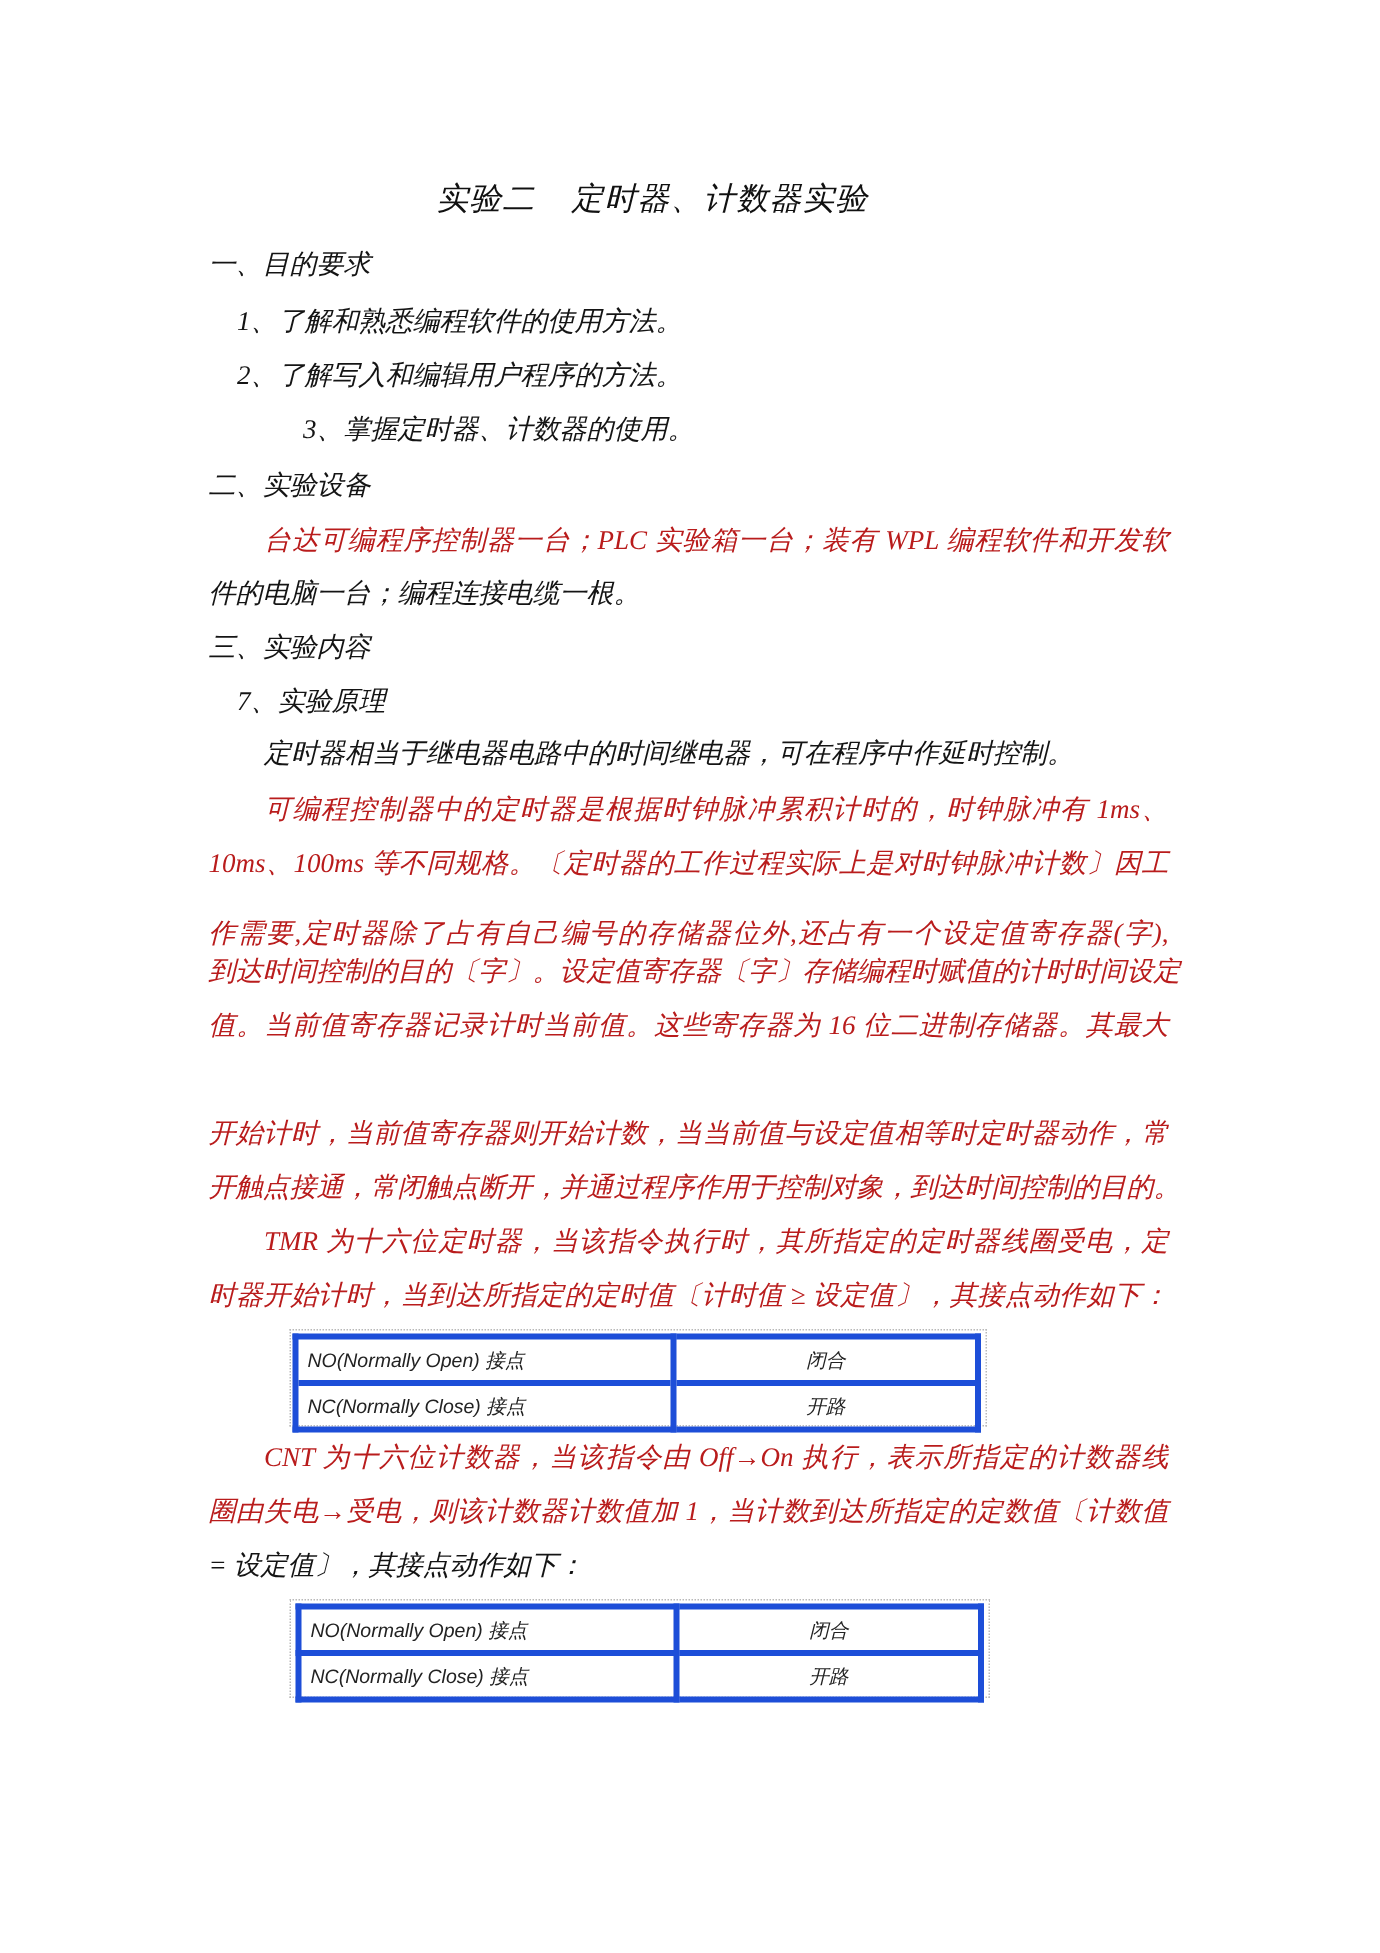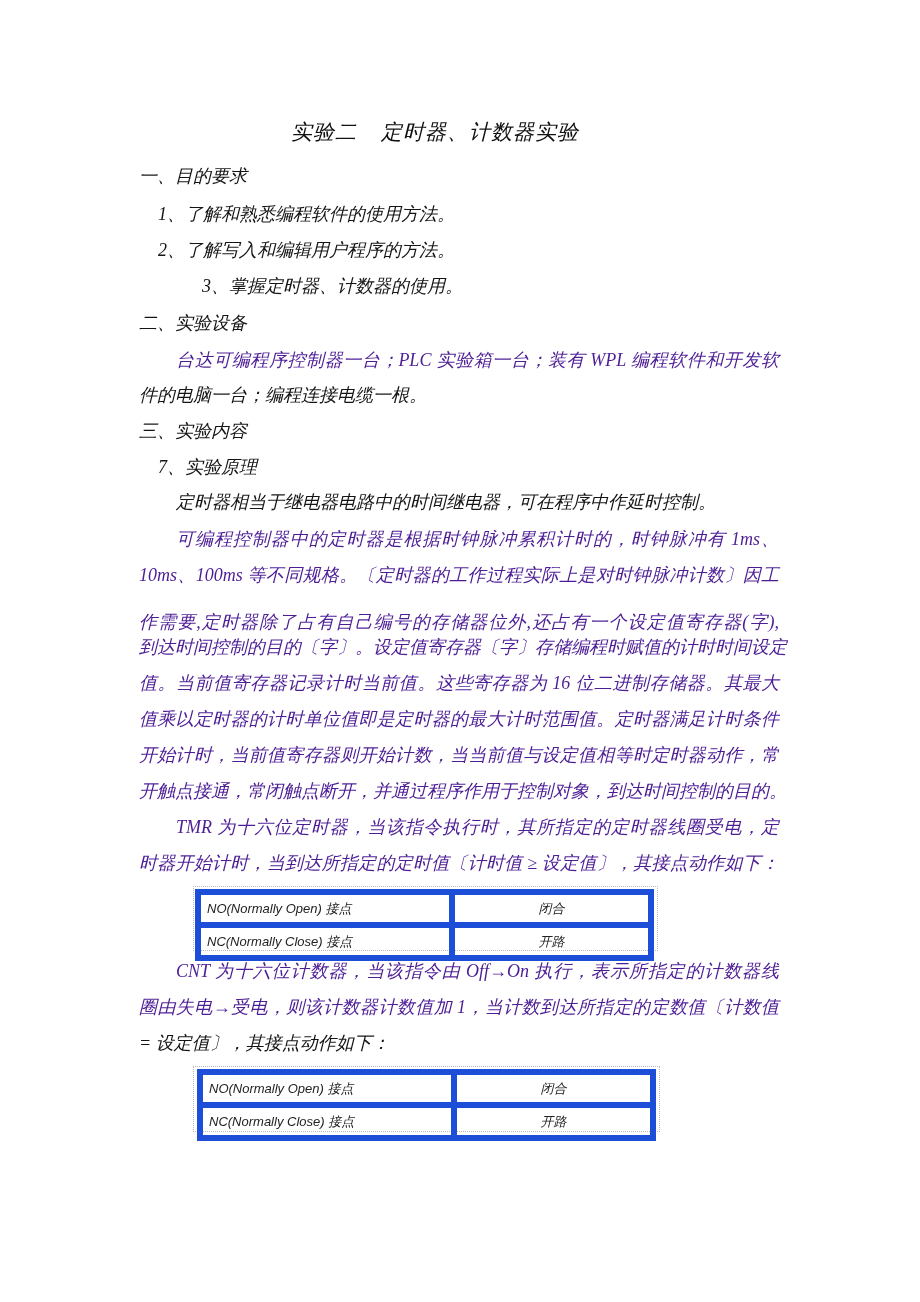--- a/index.html
+++ b/index.html
@@ -36,7 +36,7 @@
       white-space: nowrap;
       text-align: justify;
       text-align-last: justify;
-      color: #4c1d95;
+      color: #b91c1c;
     }
     .title {
       position: absolute;

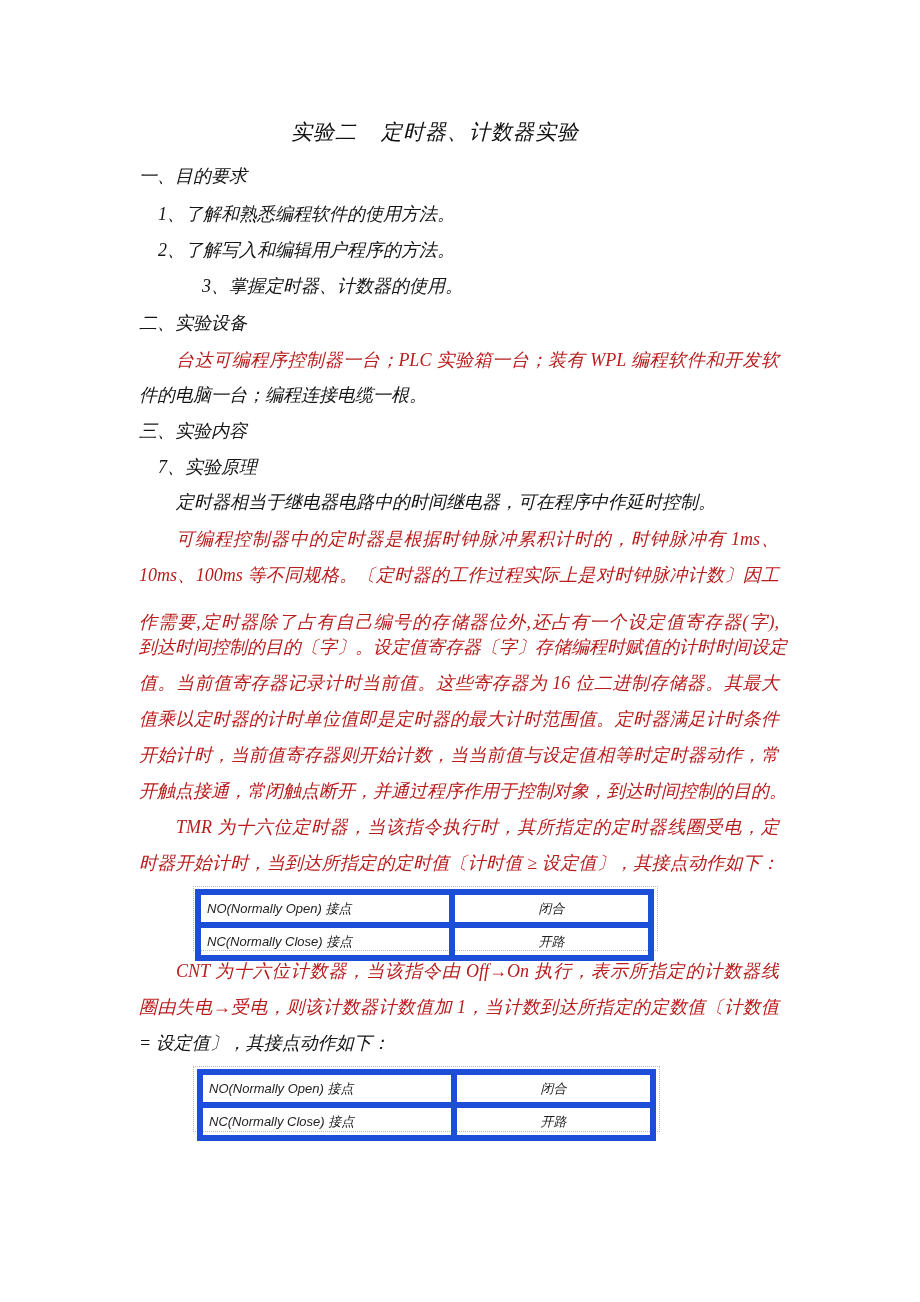--- a/index.html
+++ b/index.html
@@ -103,7 +103,6 @@
   <div class="justify" style="top:600px;margin-top:11px;">作需要,定时器除了占有自己编号的存储器位外,还占有一个设定值寄存器(字),</div>
   <div class="justify" style="top:636px;">到达时间控制的目的〔字〕。设定值寄存器〔字〕存储编程时赋值的计时时间设定</div>
   <div class="justify" style="top:672px;">值。当前值寄存器记录计时当前值。这些寄存器为 16 位二进制存储器。其最大</div>
-  <div class="justify" style="top:708px;">值乘以定时器的计时单位值即是定时器的最大计时范围值。定时器满足计时条件</div>
   <div class="justify" style="top:780px;">开触点接通，常闭触点断开，并通过程序作用于控制对象，到达时间控制的目的。</div>
   <div class="justify" style="top:744px;">开始计时，当前值寄存器则开始计数，当当前值与设定值相等时定时器动作，常</div>
 

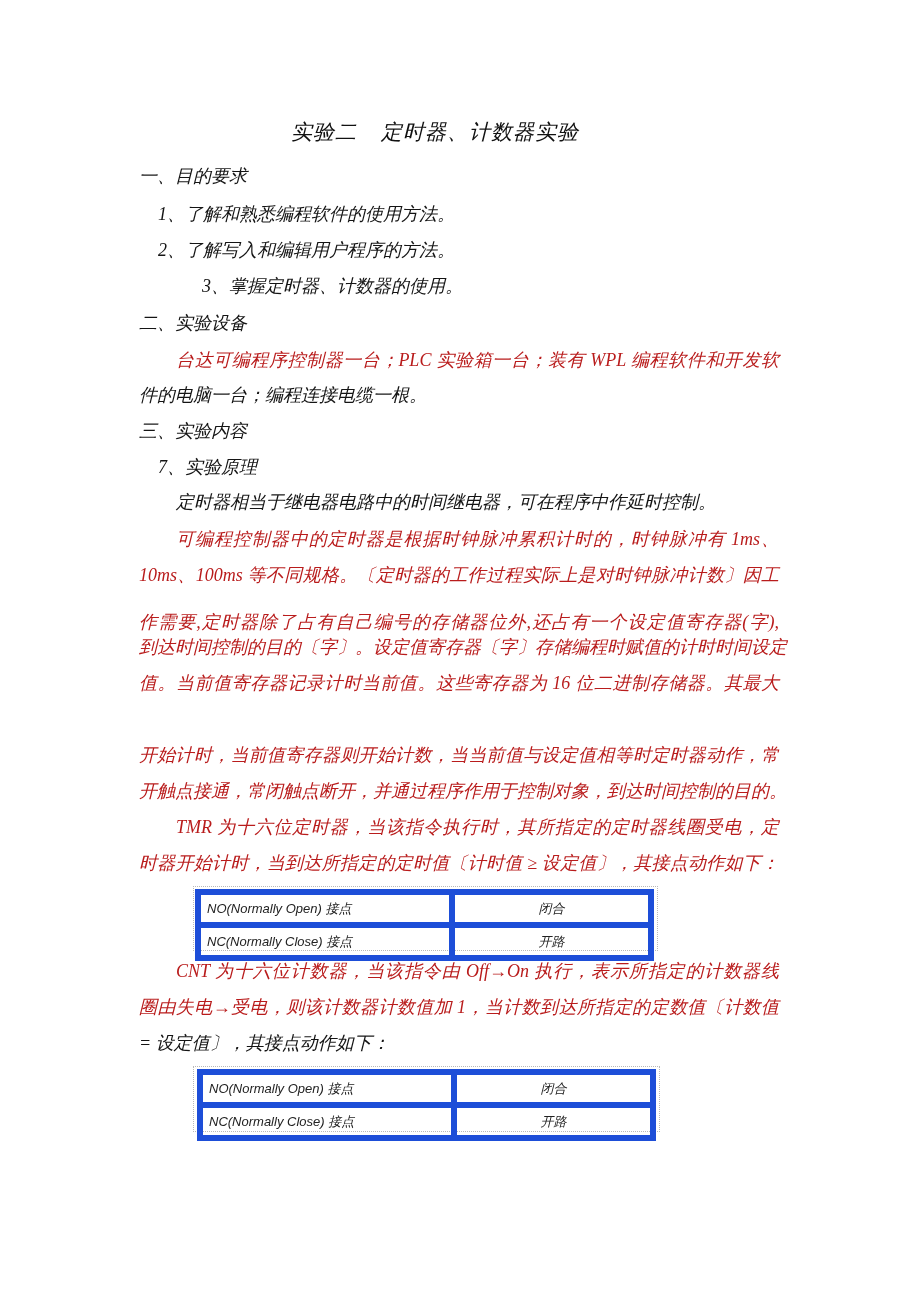--- a/index.html
+++ b/index.html
@@ -66,7 +66,7 @@
     .ctable td {
       height: 27px;
       padding: 0 0 0 6px;
-      border: 6px solid #1d4ed8;
+      border: 4px solid #1d4ed8;
       vertical-align: middle;
       white-space: nowrap;
     }

